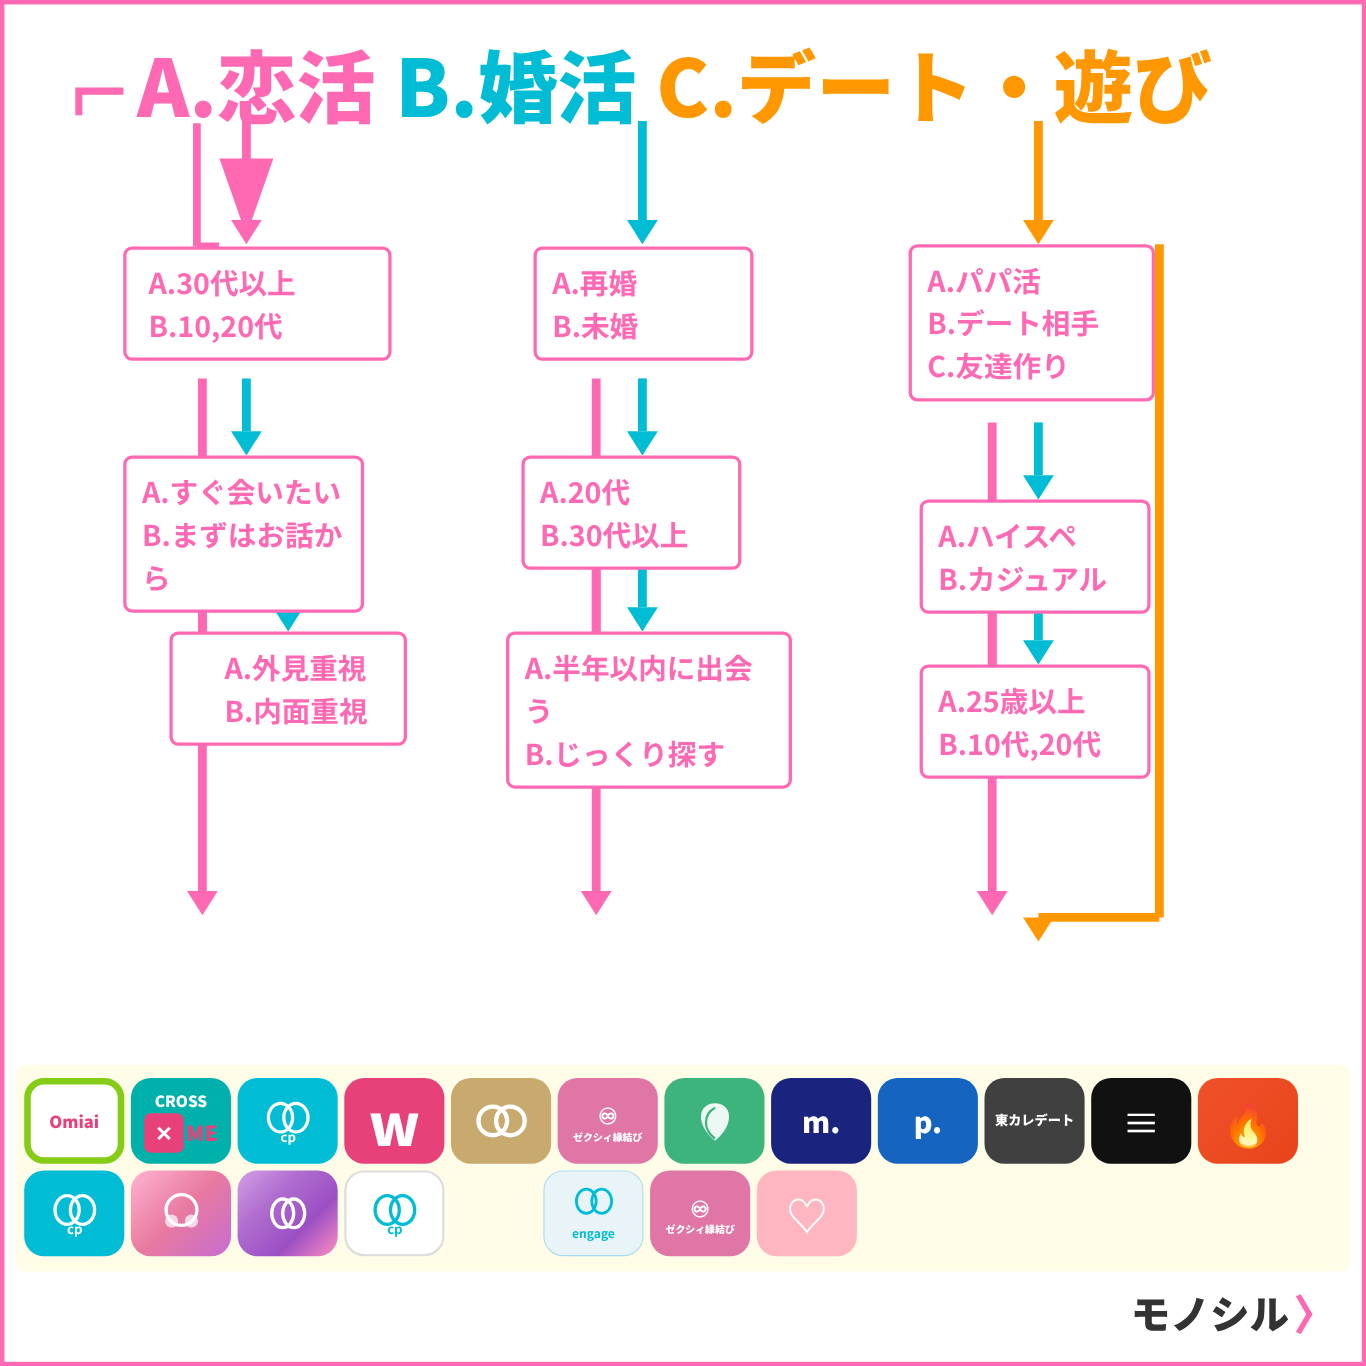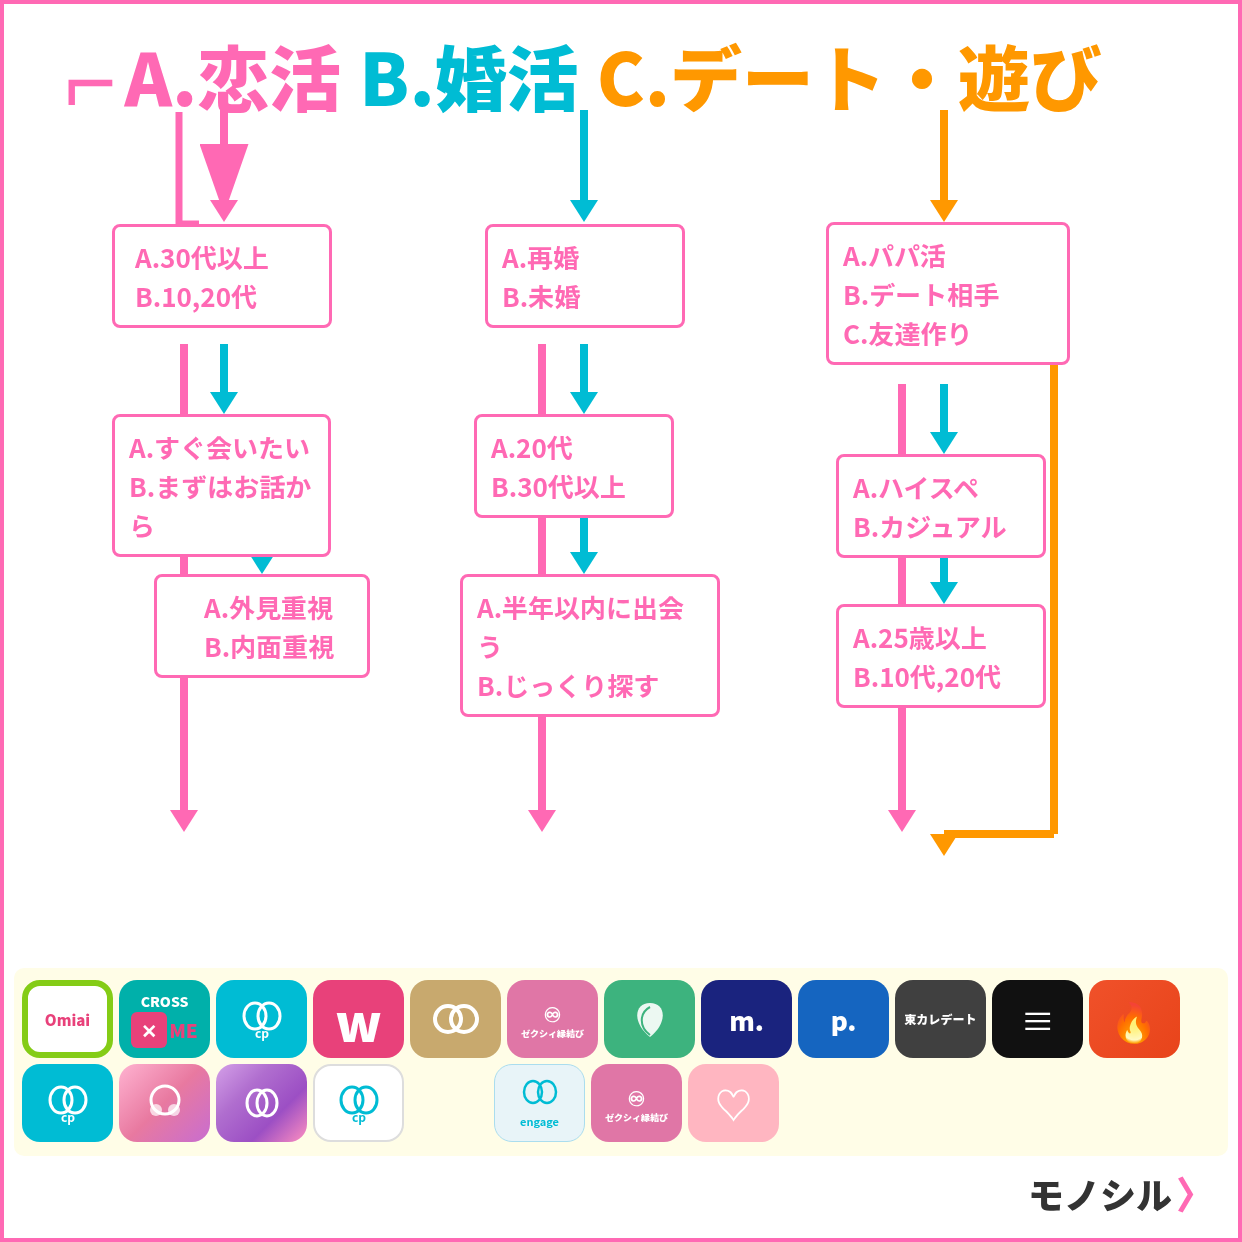--- a/index.html
+++ b/index.html
@@ -217,7 +217,7 @@
     <polygon points="884,648 912,648 898,670" fill="#ff69b4"></polygon>
   </svg>
 
-  <div class="flow-box" style="left:108px; top:220px; width:220px;padding-left:20px;">
+  <div class="flow-box" style="left:108px; top:220px; width:244px;padding-left:20px;">
     <div class="line-a">A.30代以上</div>
     <div class="line-b">B.10,20代</div>
   </div>

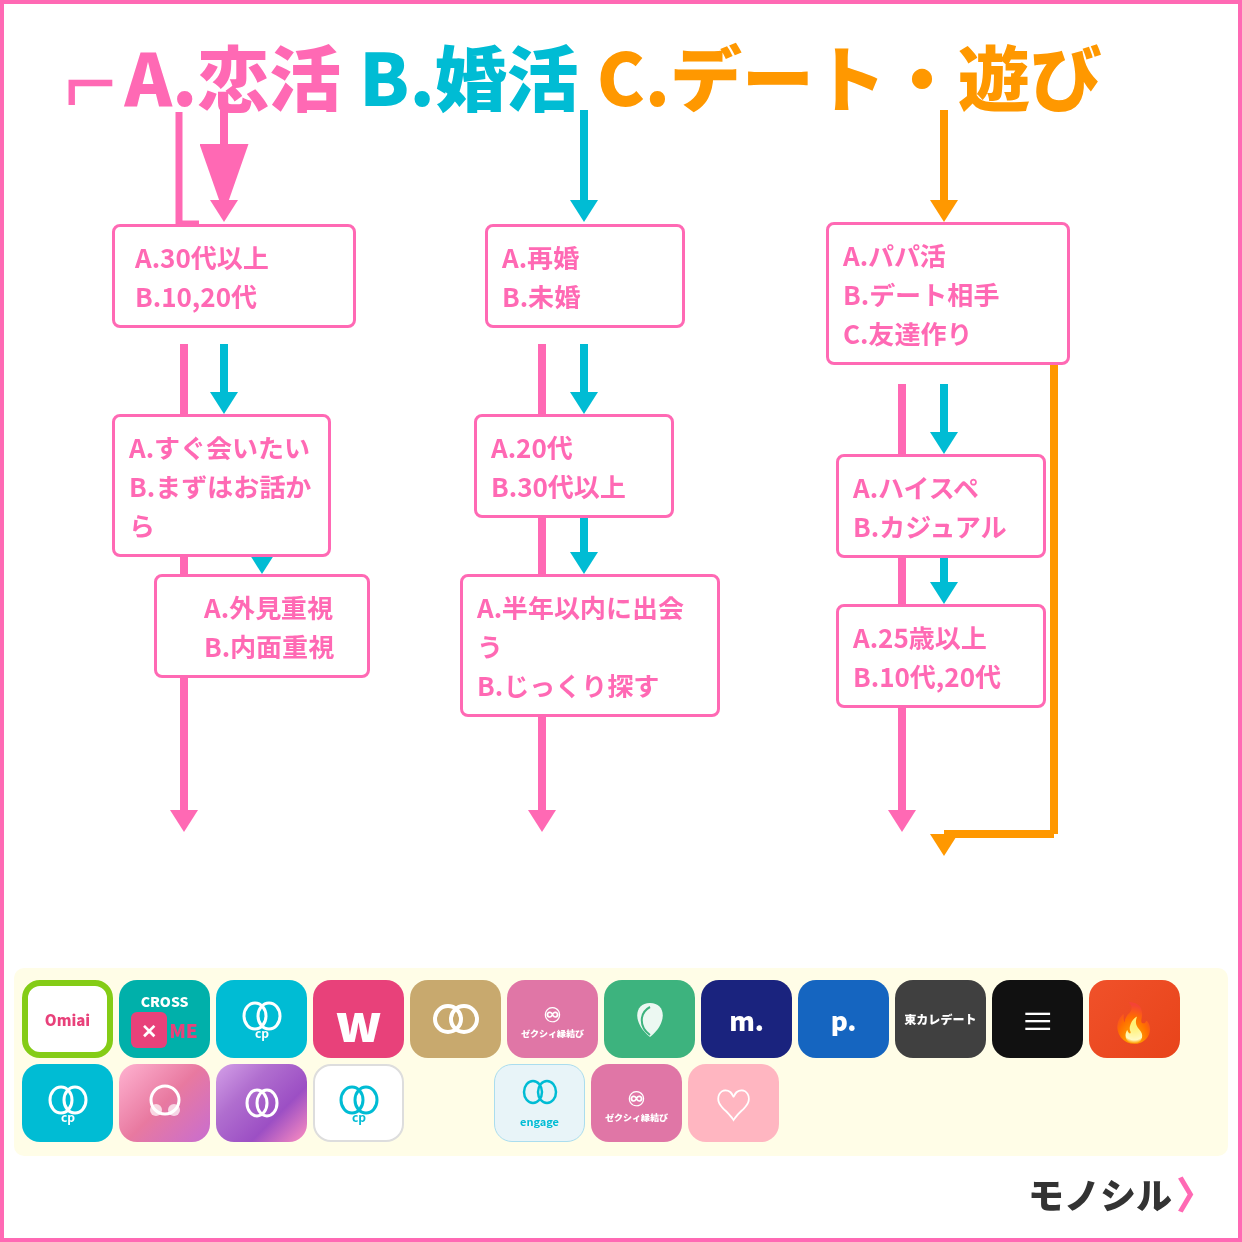--- a/index.html
+++ b/index.html
@@ -247,7 +247,7 @@
     <div class="line-b">B.じっくり探す</div>
   </div>
 
-  <div class="flow-box" style="left:822px; top:218px; width:244px;">
+  <div class="flow-box" style="left:822px; top:218px; width:224px;">
     <div class="line-a">A.パパ活</div>
     <div class="line-b">B.デート相手</div>
     <div class="line-c">C.友達作り</div>

